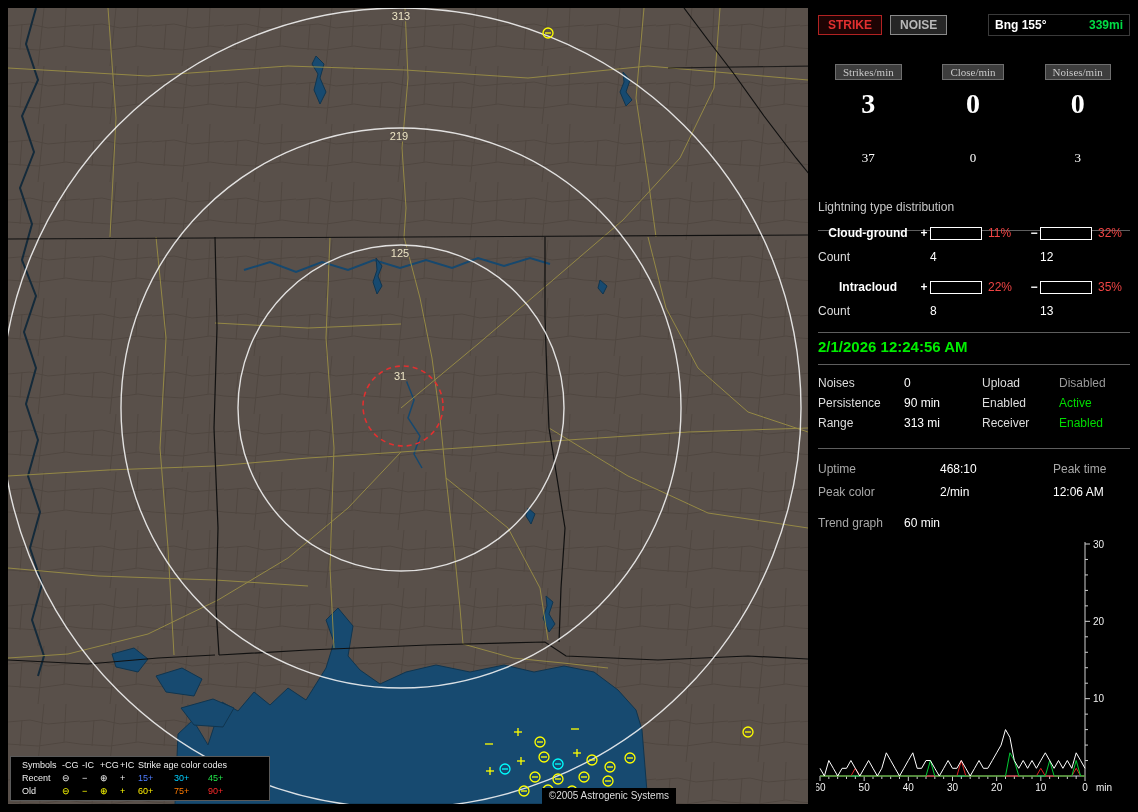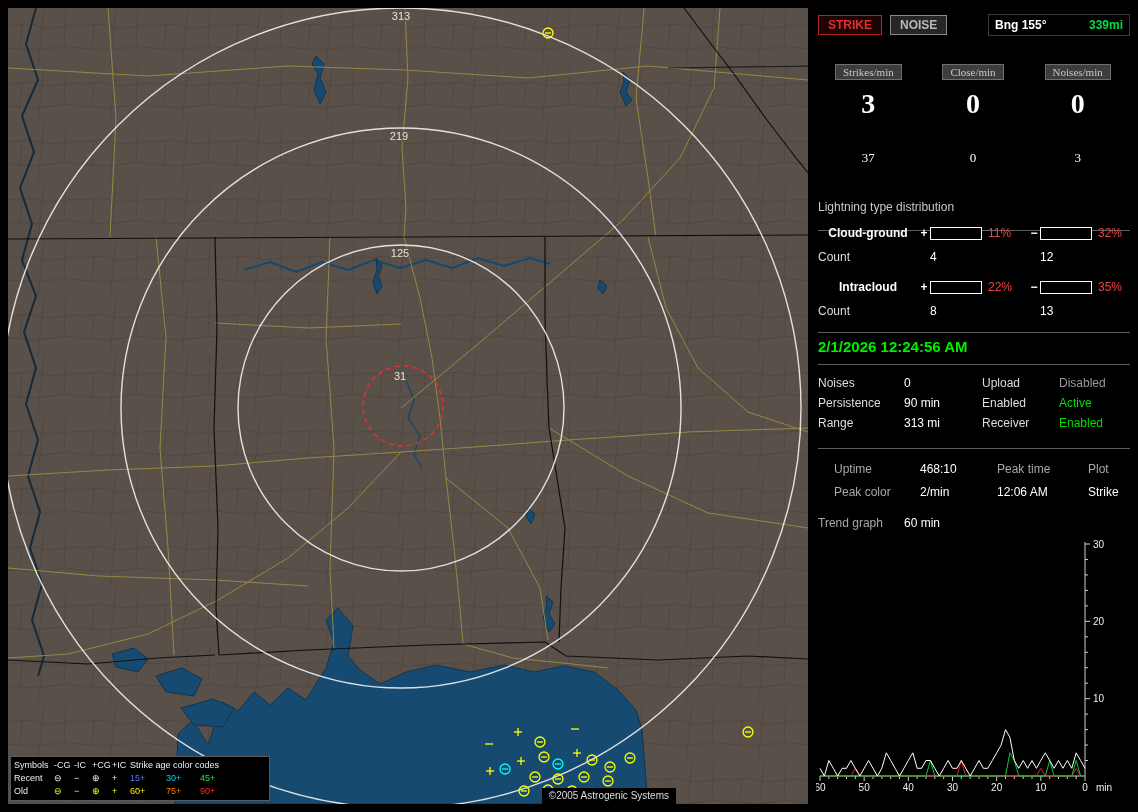--- a/index.html
+++ b/index.html
@@ -41,7 +41,7 @@
   .cnt-row{position:absolute;left:2px;right:0;display:grid;grid-template-columns:112px 110px auto;}
   #datetime{position:absolute;top:330px;left:2px;font-size:15px;font-weight:bold;}
   .set-row{position:absolute;left:2px;right:0;display:grid;grid-template-columns:86px 78px 77px auto;}
-  .stat-row{position:absolute;left:18px;right:0;display:grid;grid-template-columns:86px 77px 91px auto;}
+  .stat-row{position:absolute;left:2px;right:0;display:grid;grid-template-columns:86px 77px 91px auto;gap:36px;}
   .dim{color:#a8a8a8;}
   .wv{color:#fff;}
   #trend-row{position:absolute;top:508px;left:2px;display:grid;grid-template-columns:86px auto;}

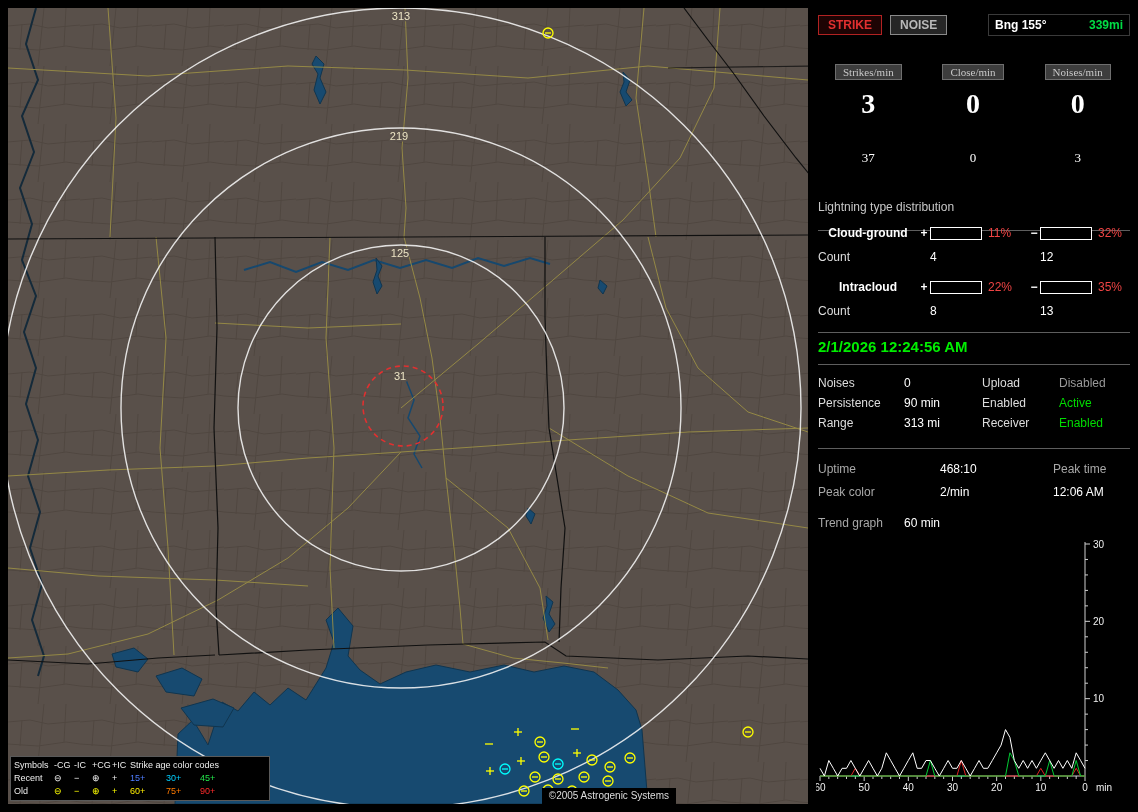--- a/index.html
+++ b/index.html
@@ -11,7 +11,7 @@
   #legend{position:absolute;left:2px;top:748px;width:252px;background:#000;
     border:1px solid #5a5a5a;color:#eee;font-size:9px;line-height:13px;padding:2px 3px;}
   .lg-grid{display:grid;grid-template-columns:40px 20px 18px 20px 18px 36px 34px 34px;align-items:center;}
-  .lg-grid span{white-space:nowrap;}
+  .lg-grid span{white-space:nowrap;margin-left:8px;}
   .lg-age-head{grid-column:6 / span 3;}
   #copyright{position:absolute;right:0;top:780px;background:#000;color:#ddd;
     font-size:10px;padding:2px 7px 3px 7px;}

